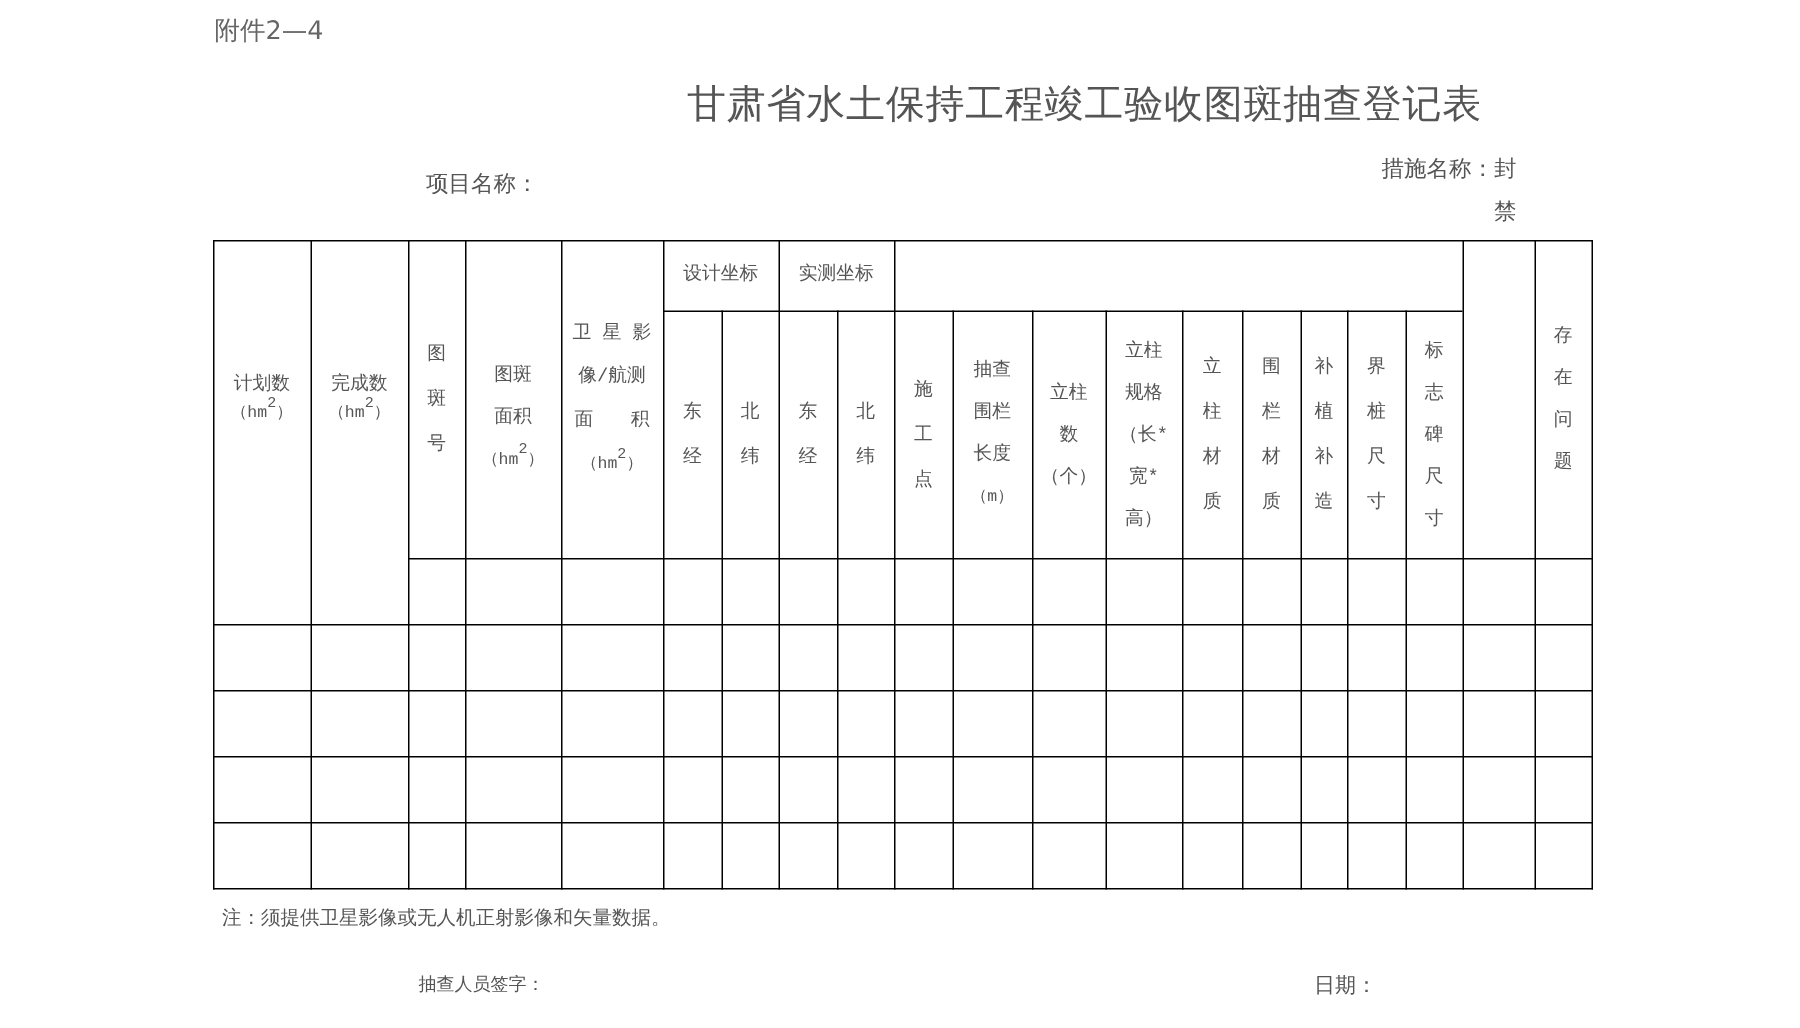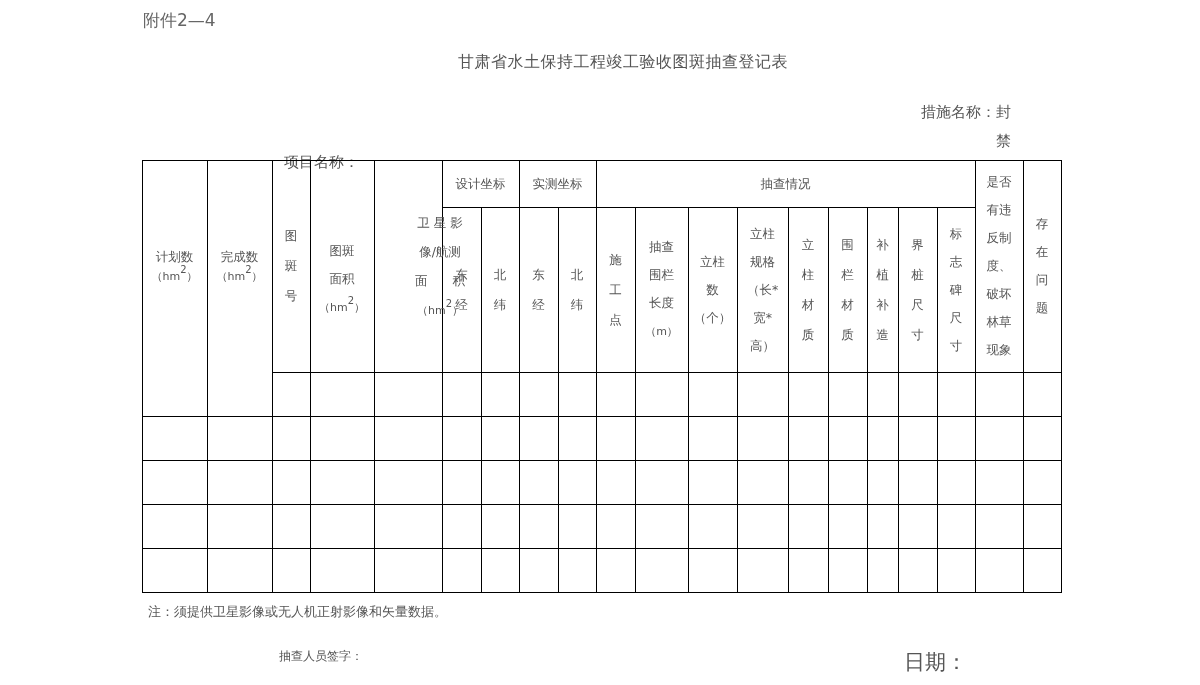--- a/index.html
+++ b/index.html
@@ -10,7 +10,7 @@
   }
   .abs { position: absolute; white-space: nowrap; }
   #attach { left: 143px; top: 9px; font-size: 17px; color: #666666; }
-  #title { left: 458px; top: 52px; font-size: 16px; color: #555555; letter-spacing: 0.5px; }
+  #title { left: 458px; top: 52px; font-size: 26px; color: #555555; letter-spacing: 0.5px; }
   #proj { left: 284px; top: 113px; font-size: 15px; color: #555555; margin-top: 40px; }
   #measure { left: 921px; top: 98px; font-size: 15px; color: #555555; line-height: 29px; }
   #measure .v2 { display: block; text-align: right; }

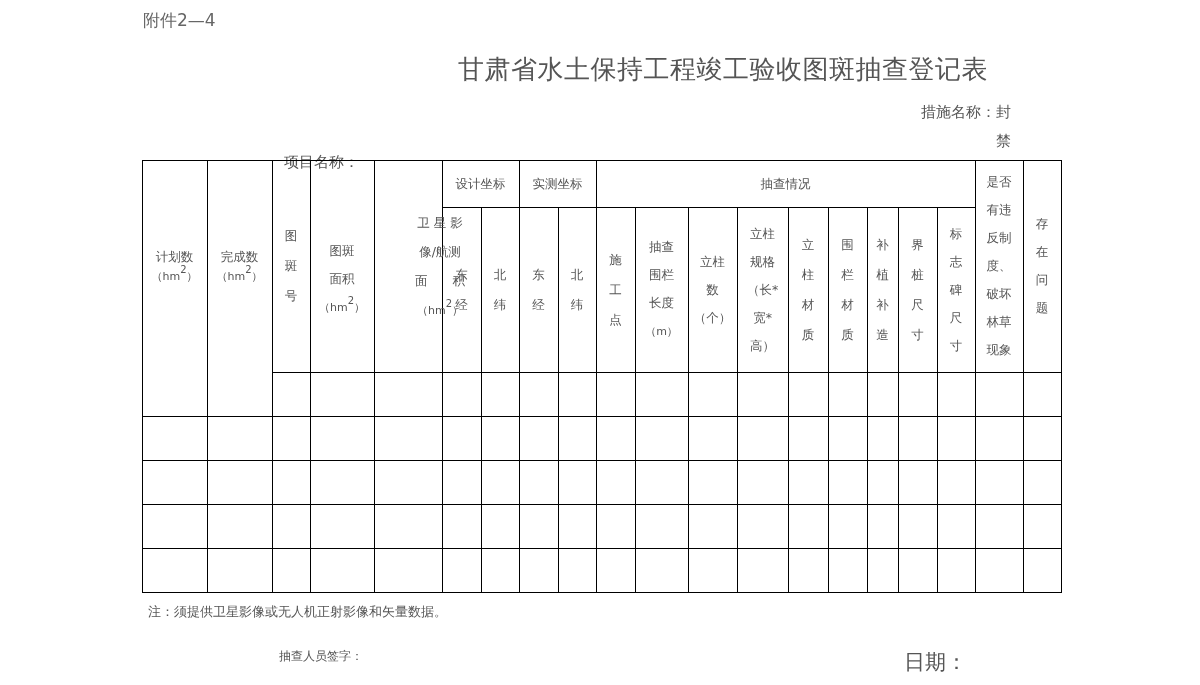--- a/index.html
+++ b/index.html
@@ -11,7 +11,7 @@
   .abs { position: absolute; white-space: nowrap; }
   #attach { left: 143px; top: 9px; font-size: 17px; color: #666666; }
   #title { left: 458px; top: 52px; font-size: 26px; color: #555555; letter-spacing: 0.5px; }
-  #proj { left: 284px; top: 113px; font-size: 15px; color: #555555; margin-top: 40px; }
+  #proj { left: 284px; top: 113px; font-size: 15px; color: #555555; }
   #measure { left: 921px; top: 98px; font-size: 15px; color: #555555; line-height: 29px; }
   #measure .v2 { display: block; text-align: right; }
   #note { left: 148px; top: 603px; font-size: 13px; color: #555555; }

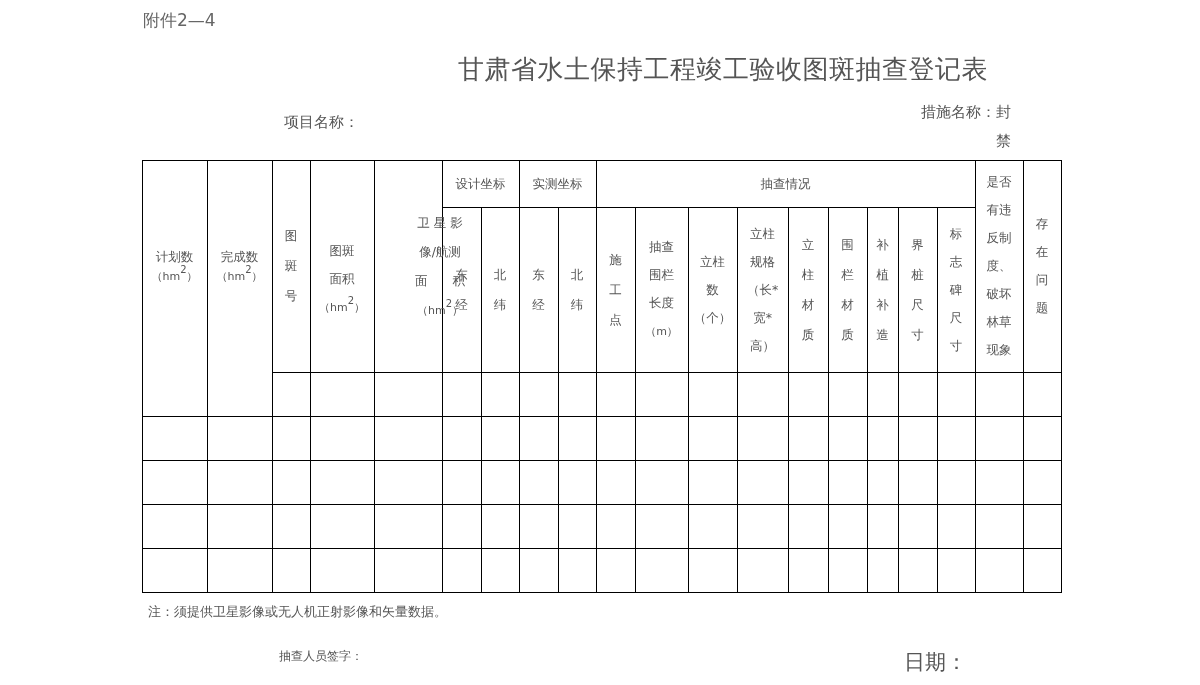--- a/index.html
+++ b/index.html
@@ -23,7 +23,7 @@
   .vl { position: absolute; width: 1px; background: #000; }
   .cell {
     position: absolute; display: flex; align-items: center; justify-content: center;
-    text-align: center; font-size: 12.5px; color: #555555; line-height: 1.55;
+    text-align: center; font-size: 12.5px; color: #555555; line-height: 1.55; font-family: Liberation Mono, monospace;
   }
   .vtext { line-height: 30px; }
   .sup { font-size: 10px; position: relative; top: -7px; }

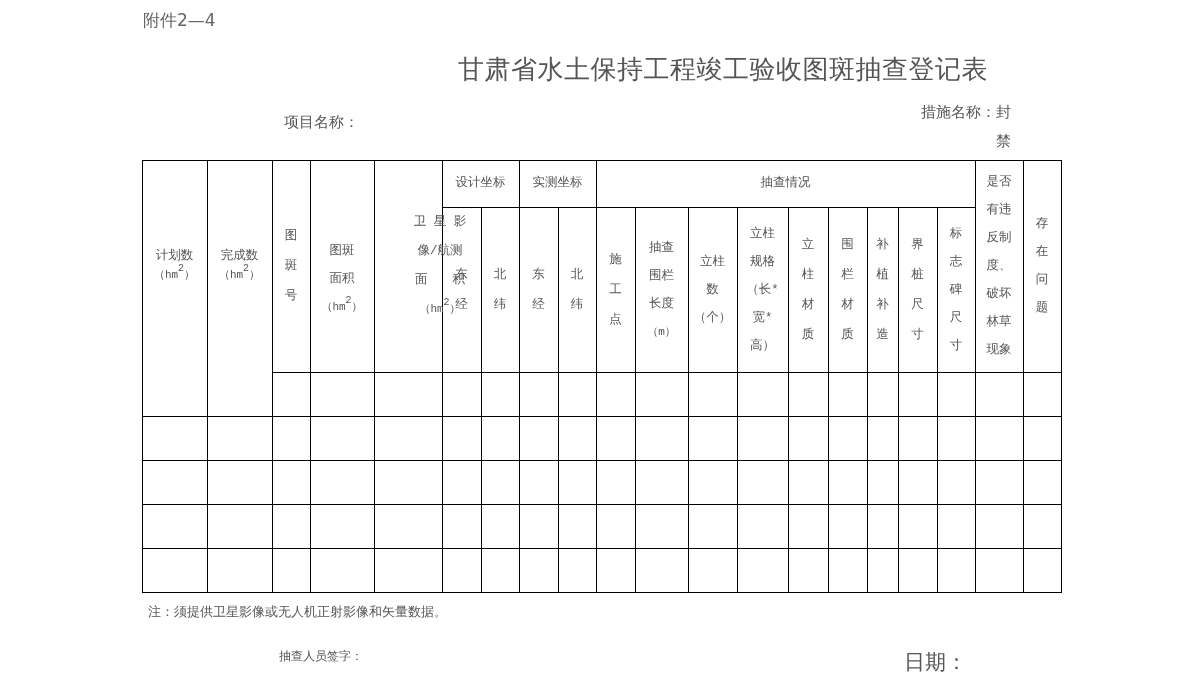--- a/index.html
+++ b/index.html
@@ -95,7 +95,6 @@
 
   <div class="cell" style="left:300px;top:0;width:77px;height:47px;">设计坐标</div>
   <div class="cell" style="left:377px;top:0;width:77px;height:47px;">实测坐标</div>
-  <div class="cell" style="left:454px;top:0;width:379px;height:47px;">抽查情况</div>
 
   <div class="cell vtext" style="left:300px;top:47px;width:39px;height:165px;">
     <div><span>东</span><br><span>经</span></div>

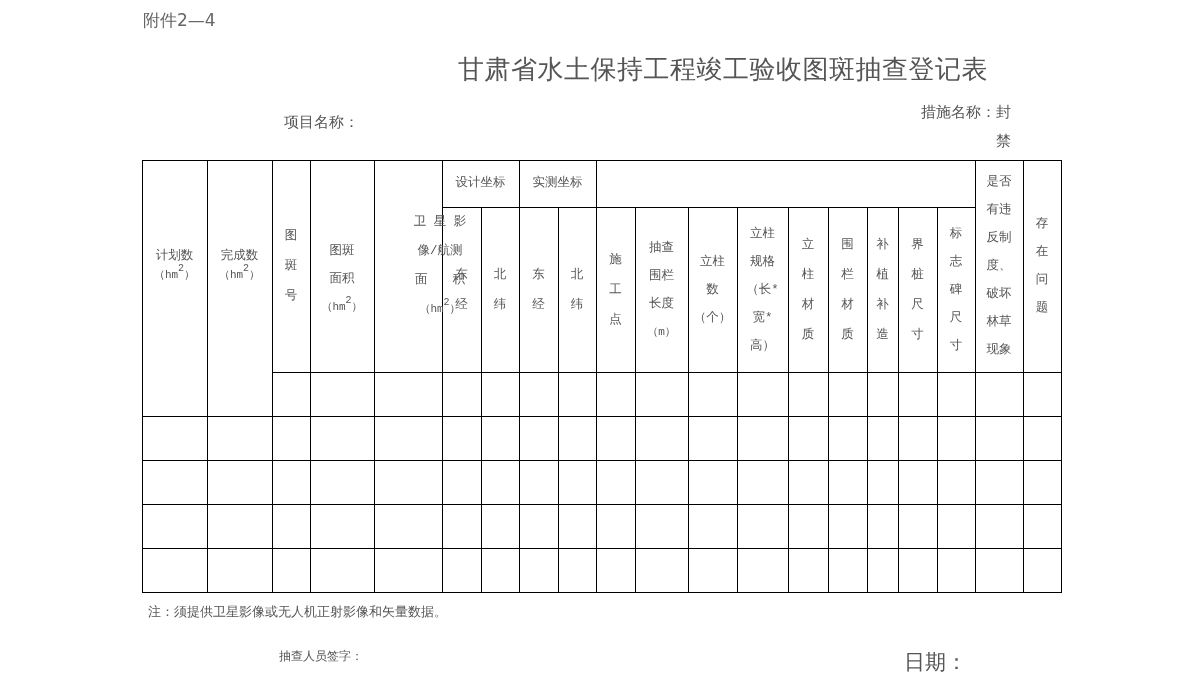--- a/index.html
+++ b/index.html
@@ -137,9 +137,6 @@
     <div><span>标</span><br><span>志</span><br><span>碑</span><br><span>尺</span><br><span>寸</span></div>
     </div>
 
-  <div class="cell" style="left:833px;top:0;width:48px;height:212px;line-height:28px;">
-    <div><span>是否</span><br><span>有违</span><br><span>反制</span><br><span>度、</span><br><span>破坏</span><br><span>林草</span><br><span>现象</span></div>
-    </div>
   <div class="cell vtext" style="left:881px;top:0;width:38px;height:212px;line-height:28px;">
     <div><span>存</span><br><span>在</span><br><span>问</span><br><span>题</span></div>
     </div>

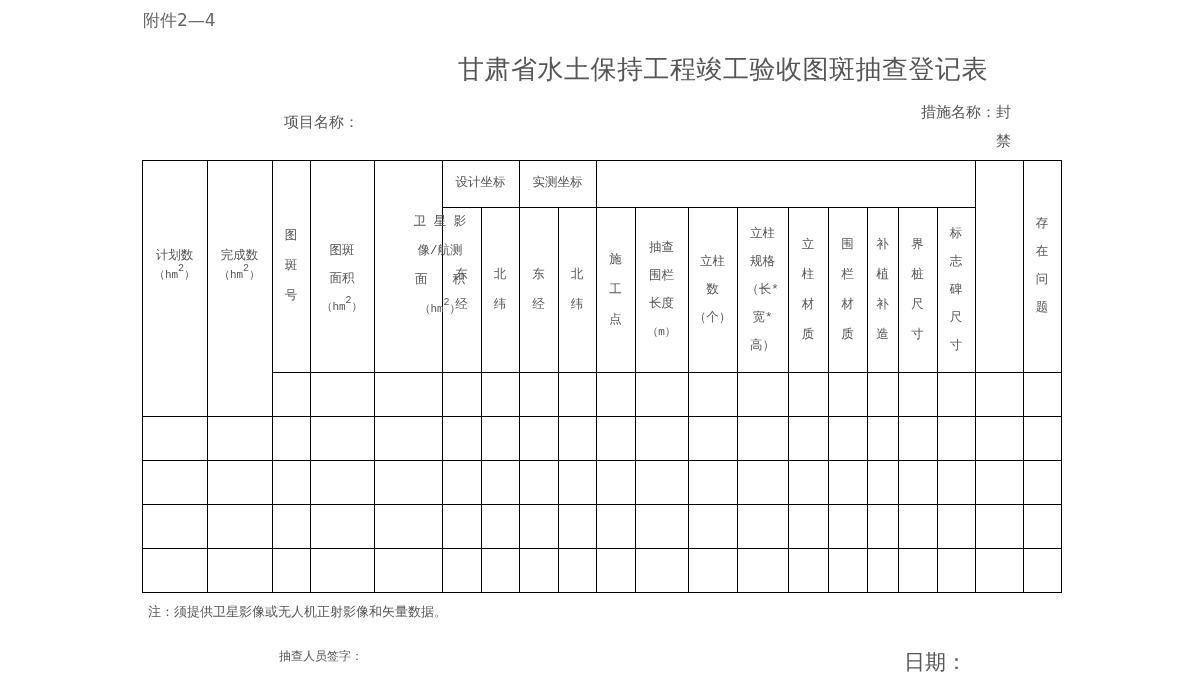--- a/index.html
+++ b/index.html
@@ -88,7 +88,7 @@
     <div><span>图斑</span><br><span>面积</span><br>
       <span class="unit"><span>（hm</span><span class="sup">2</span><span>）</span></span></div>
   </div>
-  <div class="cell" style="left:232px;top:0;width:68px;height:212px;line-height:29px;padding-left:32px;">
+  <div class="cell" style="left:232px;top:0;width:68px;height:212px;line-height:29px;">
     <div><span>卫 星 影</span><br><span>像/航测</span><br><span>面　　积</span><br>
       <span class="unit"><span>（hm</span><span class="sup">2</span><span>）</span></span></div>
   </div>

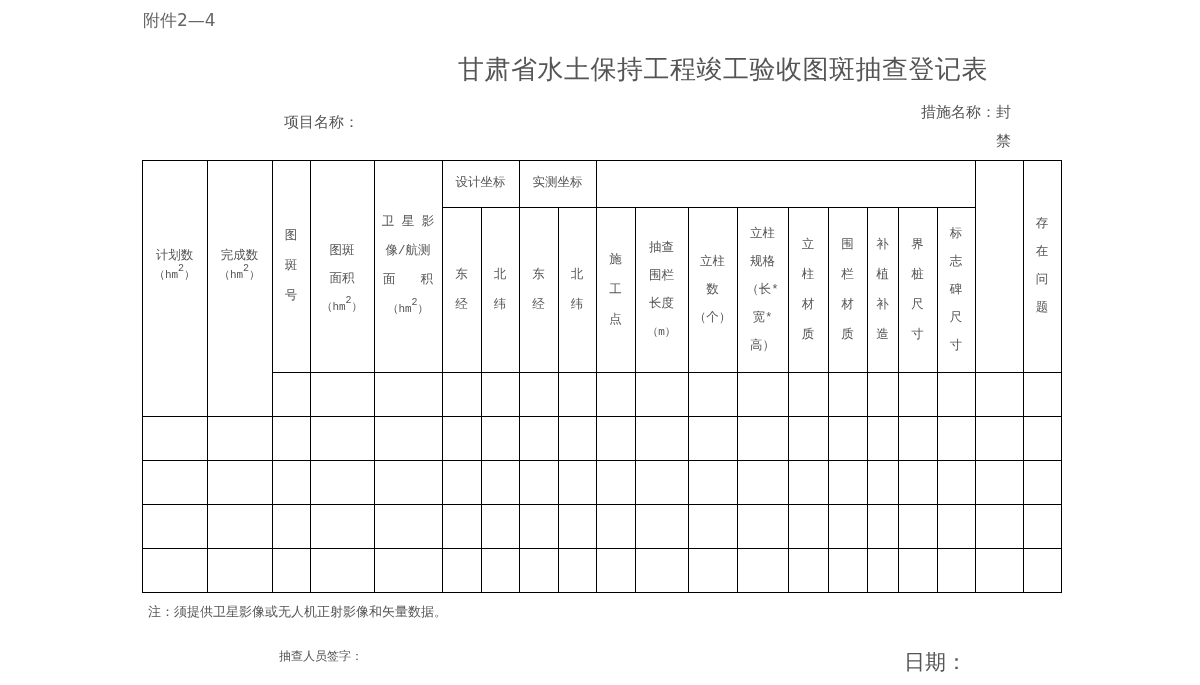--- a/index.html
+++ b/index.html
@@ -16,7 +16,7 @@
   #measure .v2 { display: block; text-align: right; }
   #note { left: 148px; top: 603px; font-size: 13px; color: #555555; }
   #sign { left: 279px; top: 648px; font-size: 12px; color: #555555; }
-  #date { left: 904px; top: 648px; font-size: 21px; color: #555555; }
+  #date { left: 876px; top: 648px; font-size: 14px; color: #555555; }
 
   #grid { position: absolute; left: 142px; top: 160px; width: 920px; height: 433px; }
   .hl { position: absolute; height: 1px; background: #000; }

